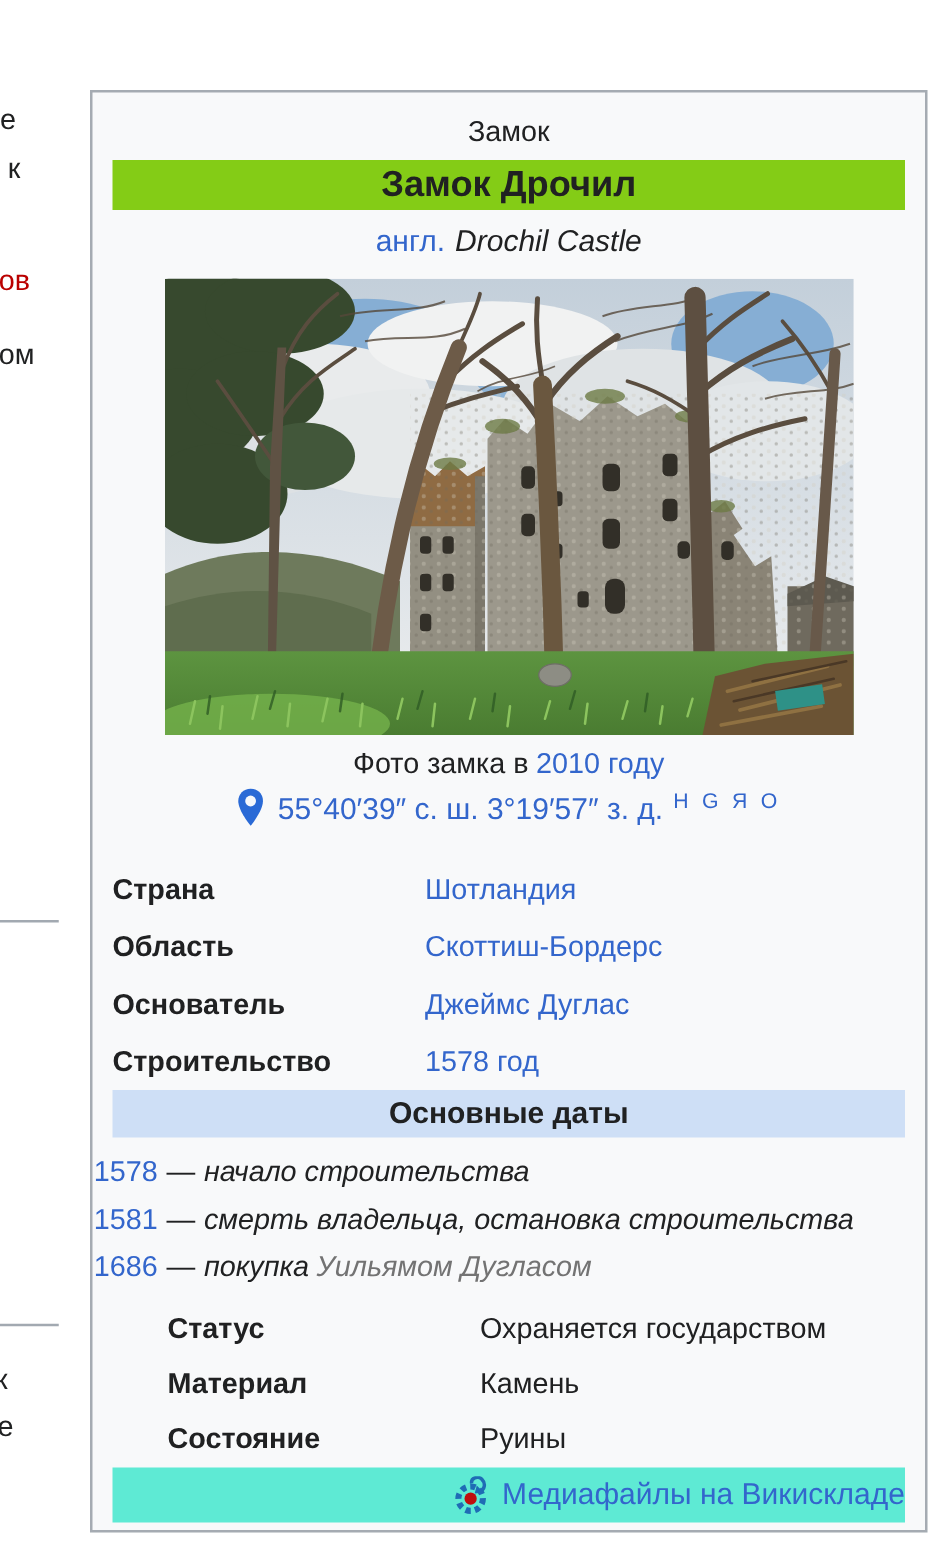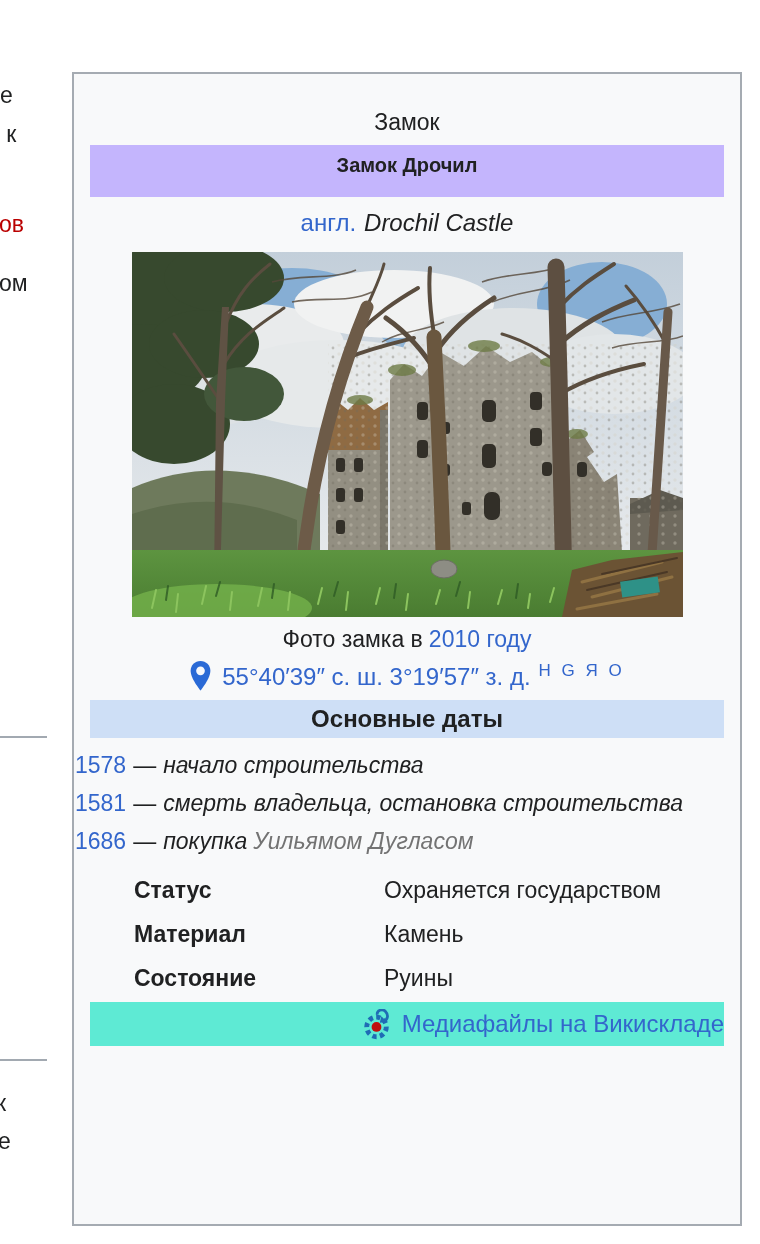--- a/index.html
+++ b/index.html
@@ -25,7 +25,7 @@
     position:absolute;left:72px;top:72px;width:670px;height:1154px;
     box-sizing:border-box;border:2px solid #a5abb2;background:#f8f9fa;
   }
-  .type-label{margin-top:33px;text-align:center;font-size:23px;line-height:30px;color:#202122;}
+  .type-label{margin-top:16px;text-align:center;font-size:23px;line-height:30px;color:#202122;}
   .title-band{margin:8px 16px 0;height:52px;background:#c4b5fd;text-align:center;
     font-size:20px;font-weight:bold;line-height:40px;color:#202122;}
   .lang-line{margin-top:10px;text-align:center;font-size:24px;line-height:32px;}

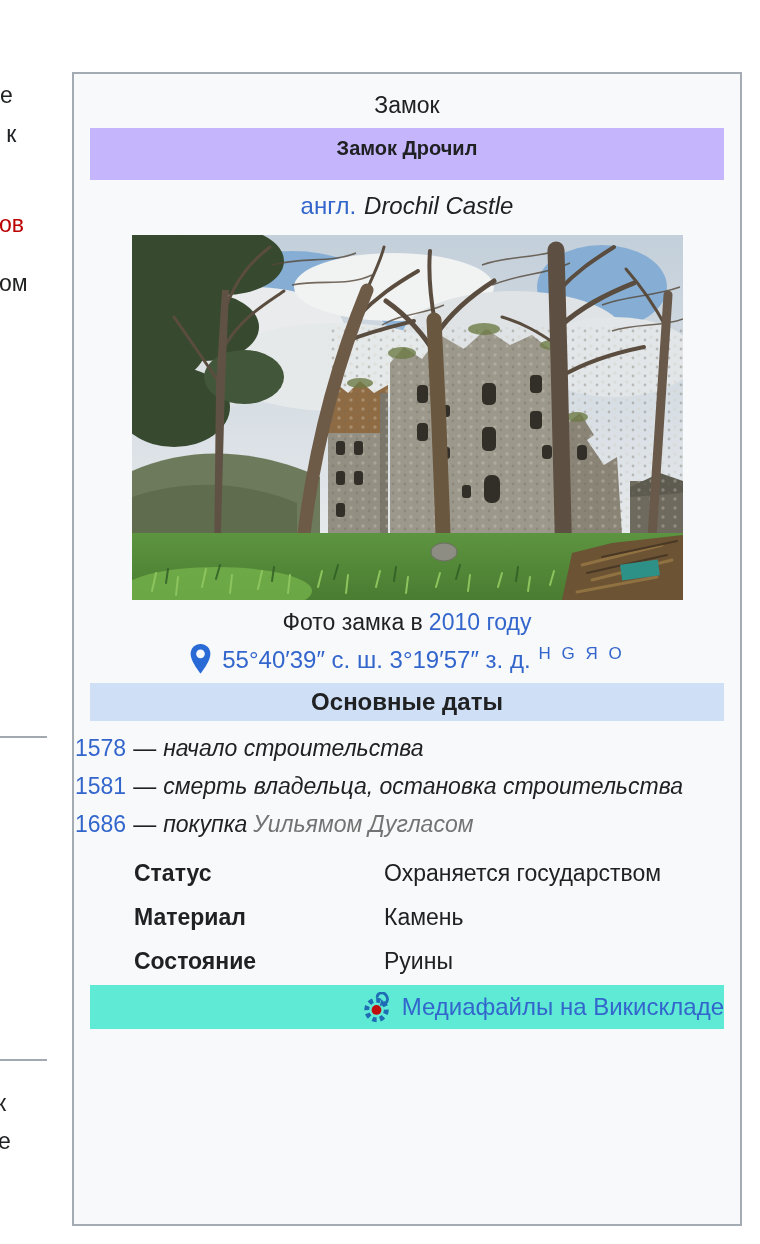--- a/index.html
+++ b/index.html
@@ -26,8 +26,8 @@
     box-sizing:border-box;border:2px solid #a5abb2;background:#f8f9fa;
   }
   .type-label{margin-top:16px;text-align:center;font-size:23px;line-height:30px;color:#202122;}
-  .title-band{margin:8px 16px 0;height:52px;background:#c4b5fd;text-align:center;
-    font-size:20px;font-weight:bold;line-height:40px;color:#202122;}
+  .title-band{margin:8px 16px 0;height:40px;background:#84cc16;text-align:center;
+    font-size:29px;font-weight:bold;line-height:40px;color:#202122;}
   .lang-line{margin-top:10px;text-align:center;font-size:24px;line-height:32px;}
   .lang-prefix{color:#3366cc;margin-right:8px;}
   .lang-name{font-style:italic;color:#202122;}

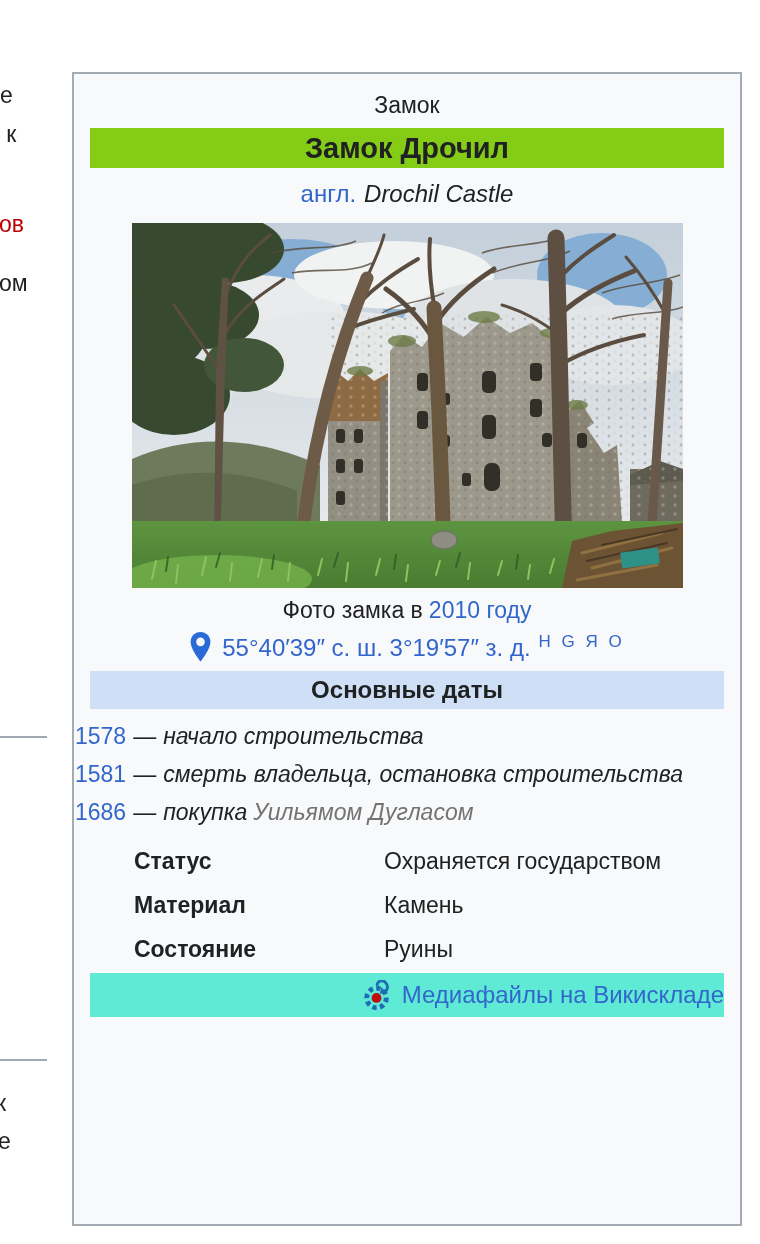--- a/index.html
+++ b/index.html
@@ -222,6 +222,24 @@
     </svg><span class="coord-link">55°40′39″ с. ш. 3°19′57″ з. д.</span><span class="coord-sup">H G Я O</span>
   </div>
 
+  <div class="facts">
+    <div class="fact-row">
+      <div class="fact-label">Страна</div>
+      <div class="fact-value link">Шотландия</div>
+    </div>
+    <div class="fact-row">
+      <div class="fact-label">Область</div>
+      <div class="fact-value link">Скоттиш-Бордерс</div>
+    </div>
+    <div class="fact-row">
+      <div class="fact-label">Основатель</div>
+      <div class="fact-value link">Джеймс Дуглас</div>
+    </div>
+    <div class="fact-row">
+      <div class="fact-label">Строительство</div>
+      <div class="fact-value link">1578 год</div>
+    </div>
+  </div>
 
   <div class="dates-band">Основные даты</div>
 

